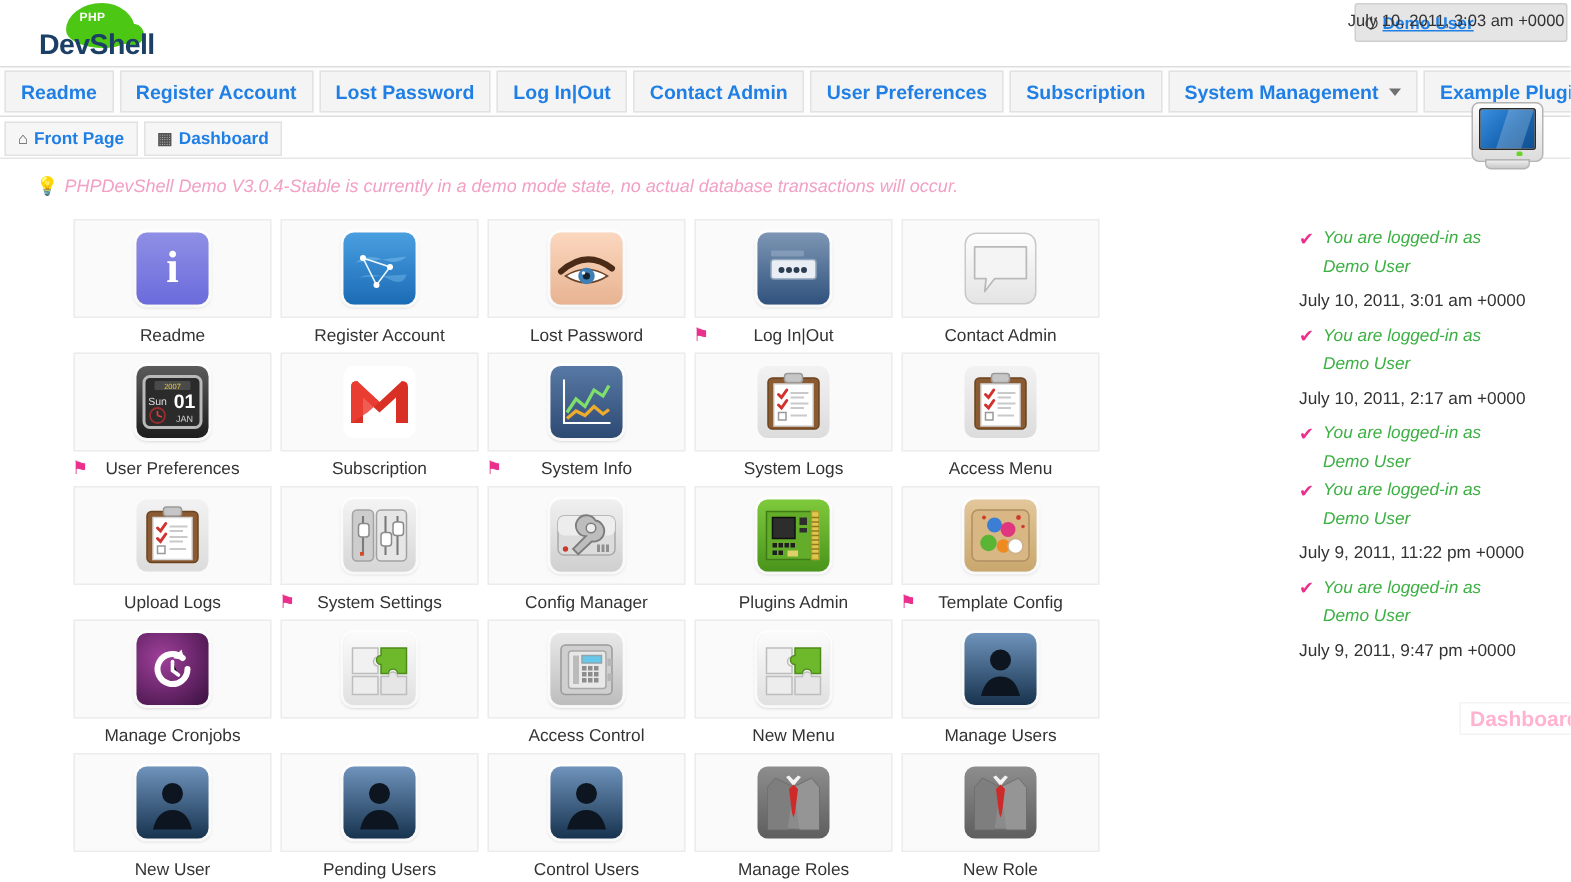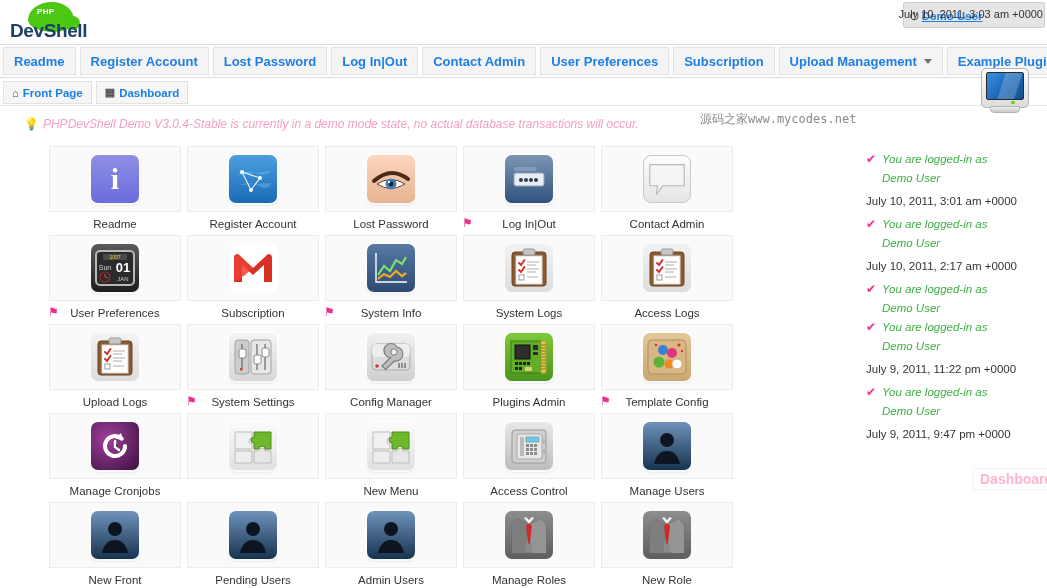--- a/index.html
+++ b/index.html
@@ -10,7 +10,7 @@
     font-family: "Liberation Sans", sans-serif;
     overflow: hidden;
   }
-  #page { position: relative; width: 1047px; height: 568px; background:#fff; }
+  #page { position: relative; width: 1047px; height: 568px; background:#fff;padding-left:16px; }
 
   
   #header { position: relative; height: 42px; }

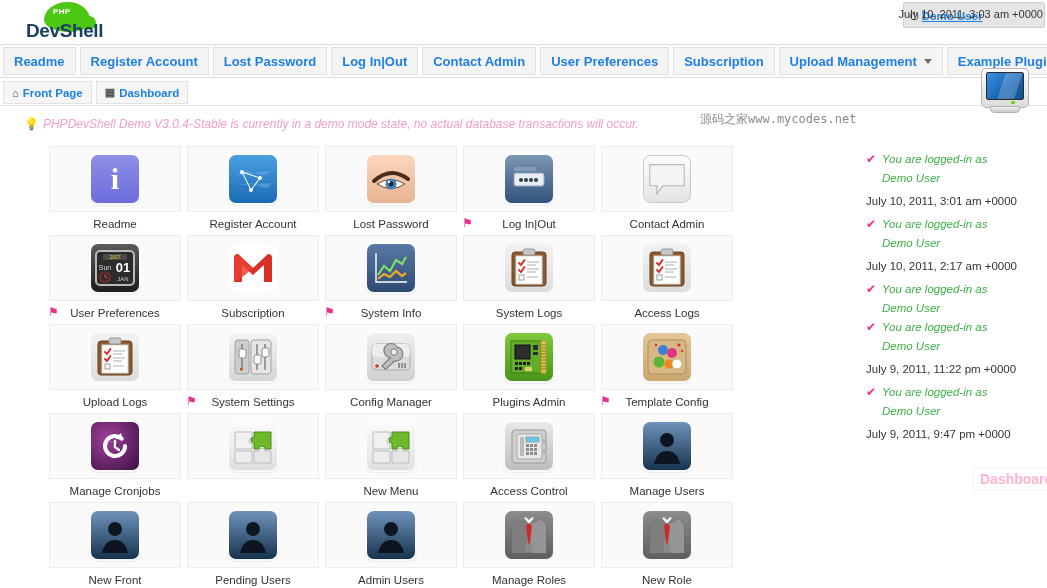--- a/index.html
+++ b/index.html
@@ -235,7 +235,7 @@
         <span>Subscription</span>
       </div>
       <div class="navitem">
-        <span>Upload Management</span>
+        <span>System Management</span>
         <span class="caret"></span>
       </div>
       <div class="navitem">

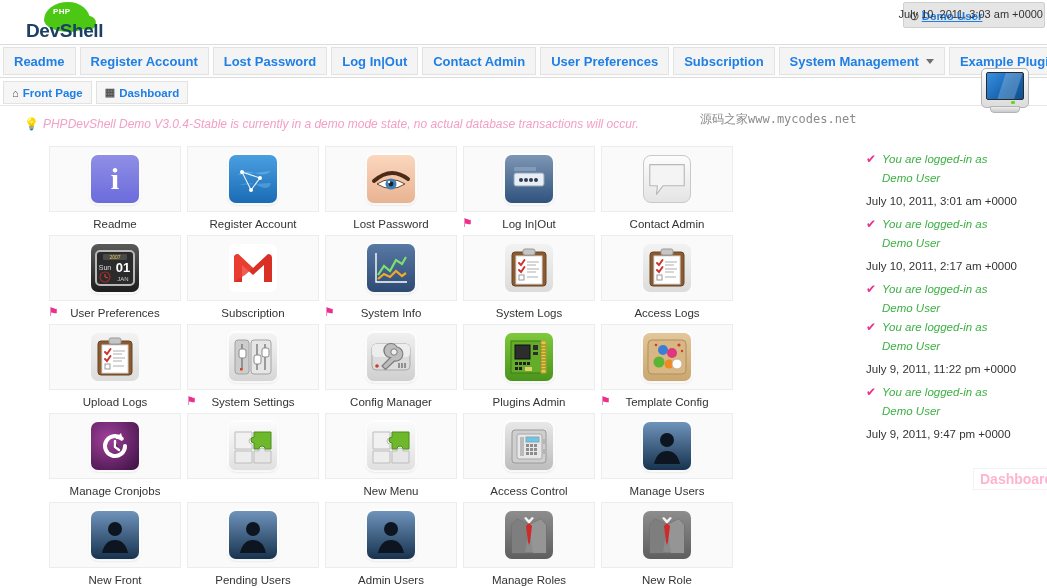--- a/index.html
+++ b/index.html
@@ -265,7 +265,6 @@
     <span class="bulb">💡</span><span>PHPDevShell Demo V3.0.4-Stable is currently in a demo mode state, no actual database transactions will occur.</span>
   </div>
 
-  <div id="watermark">源码之家www.mycodes.net</div>
   <div id="dashwm">Dashboard</div>
 
   <div id="grid">

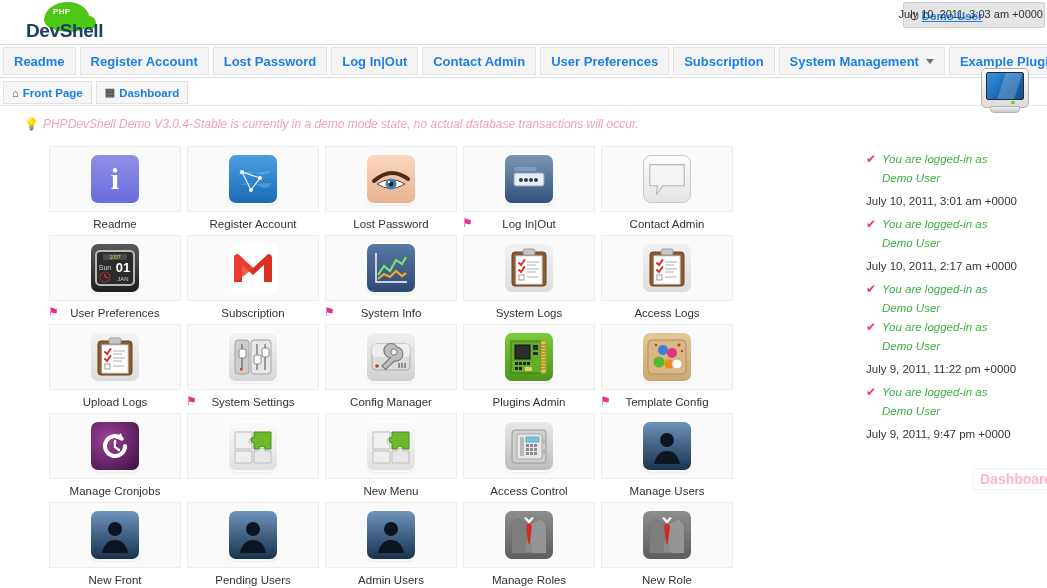--- a/index.html
+++ b/index.html
@@ -451,7 +451,7 @@
             </div>
           </div>
           <div class="caption">
-            <span>Access Logs</span>
+            <span>Access Menu</span>
           </div>
         </div>
       </div>

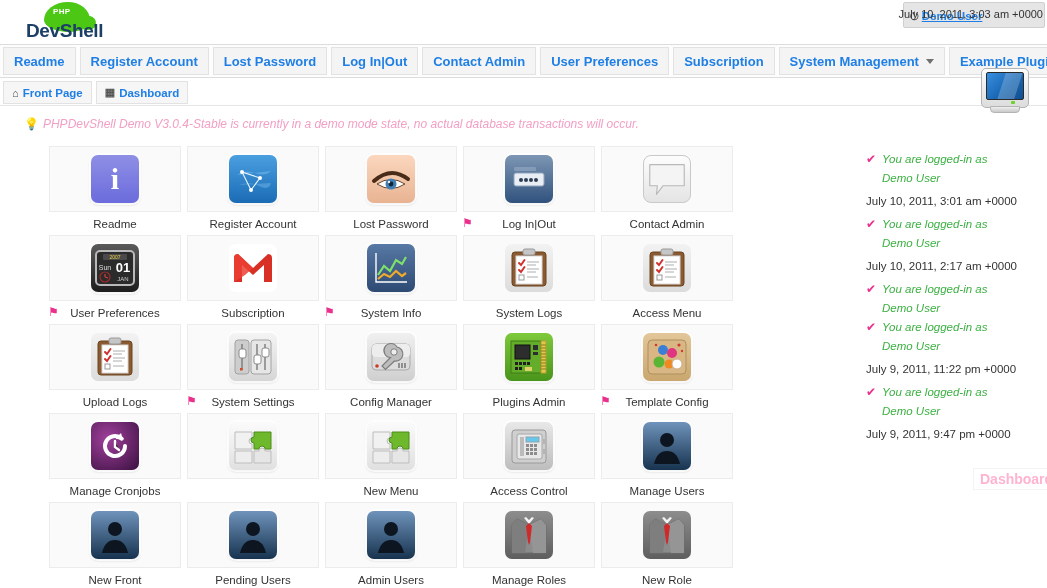--- a/index.html
+++ b/index.html
@@ -621,21 +621,6 @@
         </div>
         <div class="cell">
           <div class="tile">
-            <div class="ico bev ic-puzzle">
-              <svg width="48" height="48" viewBox="0 0 48 48">
-                <path d="M6 10 h17 v6 a3 3 0 0 0 0 6 v5 H6 Z" fill="#f1f1f1" stroke="#bdbdbd"></path>
-                <path d="M25 10 h17 v17 h-6 a3 3 0 0 0 -6 0 h-5 v-6 a3 3 0 0 1 0 -6 Z" fill="#6eb92b" stroke="#4d8c1b"></path>
-                <path d="M6 29 h17 v12 H6 Z" fill="#ededed" stroke="#bdbdbd"></path>
-                <path d="M25 29 h5 a3 3 0 0 1 6 0 h6 v12 H25 Z" fill="#e6e6e6" stroke="#bdbdbd"></path>
-              </svg>
-            </div>
-          </div>
-          <div class="caption">
-            <span>New Menu</span>
-          </div>
-        </div>
-        <div class="cell">
-          <div class="tile">
             <div class="ico bev ic-safe">
               <svg width="48" height="48" viewBox="0 0 48 48">
                 <rect x="7" y="8" width="34" height="33" rx="3" fill="#cfcfcf" stroke="#9a9a9a"></rect>
@@ -664,6 +649,21 @@
         </div>
         <div class="cell">
           <div class="tile">
+            <div class="ico bev ic-puzzle">
+              <svg width="48" height="48" viewBox="0 0 48 48">
+                <path d="M6 10 h17 v6 a3 3 0 0 0 0 6 v5 H6 Z" fill="#f1f1f1" stroke="#bdbdbd"></path>
+                <path d="M25 10 h17 v17 h-6 a3 3 0 0 0 -6 0 h-5 v-6 a3 3 0 0 1 0 -6 Z" fill="#6eb92b" stroke="#4d8c1b"></path>
+                <path d="M6 29 h17 v12 H6 Z" fill="#ededed" stroke="#bdbdbd"></path>
+                <path d="M25 29 h5 a3 3 0 0 1 6 0 h6 v12 H25 Z" fill="#e6e6e6" stroke="#bdbdbd"></path>
+              </svg>
+            </div>
+          </div>
+          <div class="caption">
+            <span>New Menu</span>
+          </div>
+        </div>
+        <div class="cell">
+          <div class="tile">
             <div class="ico bev ic-user">
               <svg width="48" height="48" viewBox="0 0 48 48">
                 <circle cx="24" cy="18" r="7" fill="#0c1520"></circle>

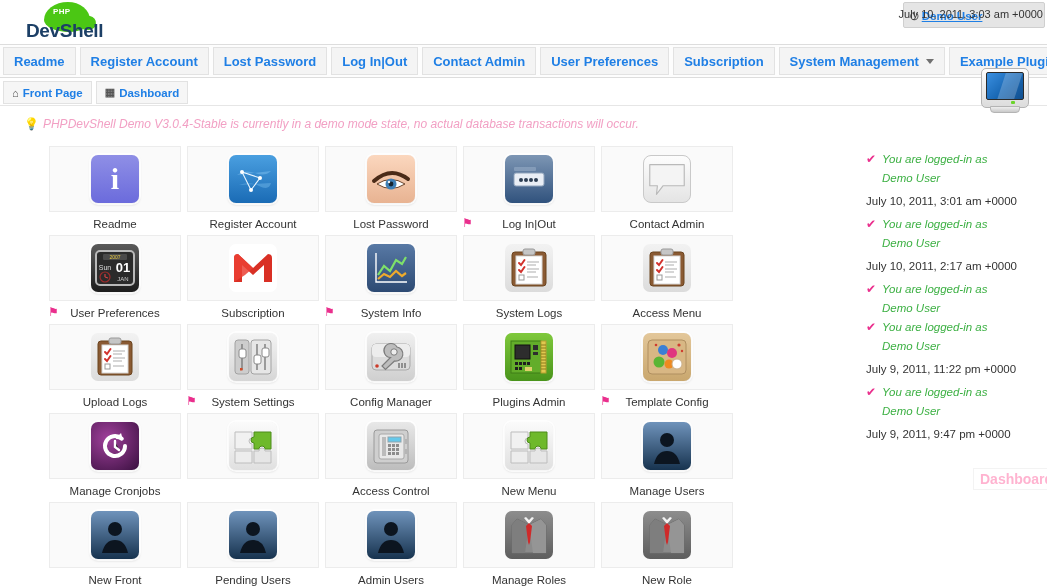--- a/index.html
+++ b/index.html
@@ -687,7 +687,7 @@
             </div>
           </div>
           <div class="caption">
-            <span>New Front</span>
+            <span>New User</span>
           </div>
         </div>
         <div class="cell">

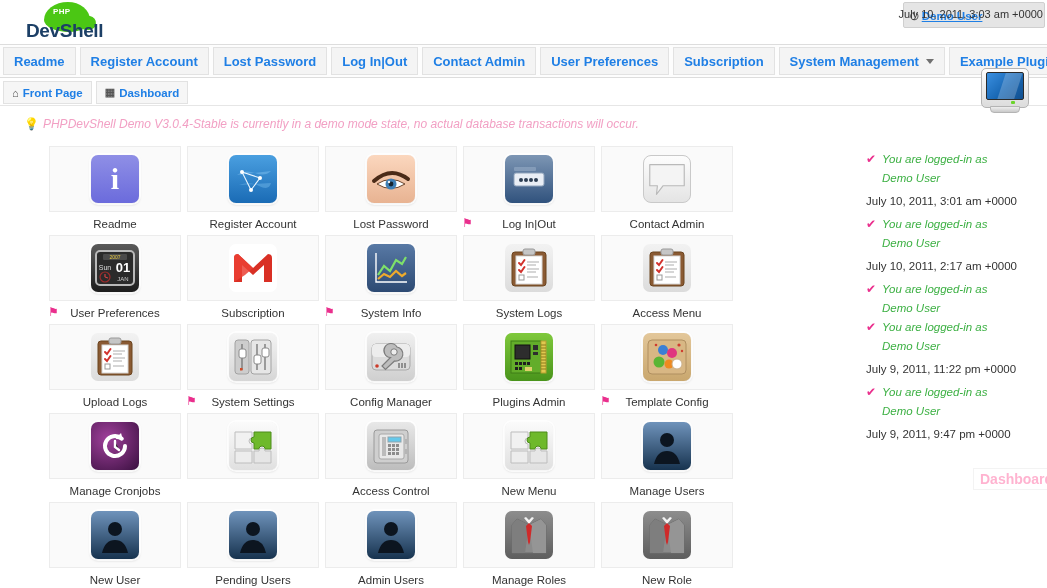--- a/index.html
+++ b/index.html
@@ -713,7 +713,7 @@
             </div>
           </div>
           <div class="caption">
-            <span>Admin Users</span>
+            <span>Control Users</span>
           </div>
         </div>
         <div class="cell">

